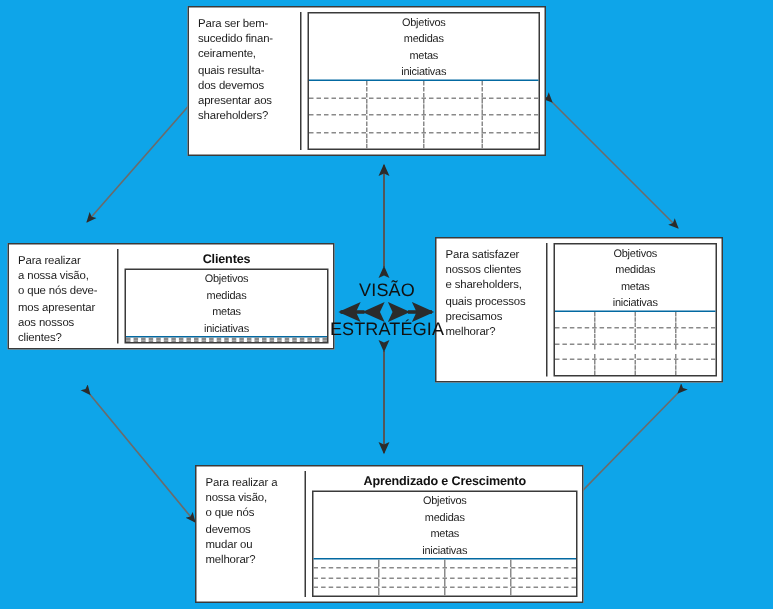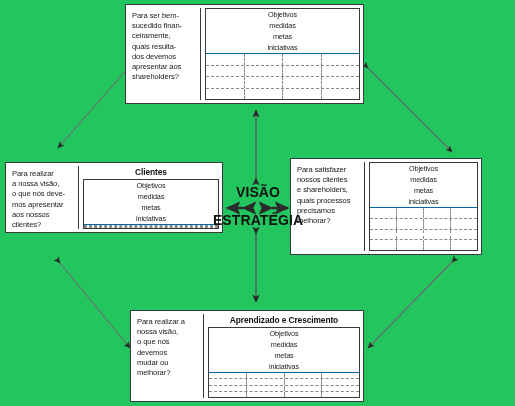--- a/index.html
+++ b/index.html
@@ -14,7 +14,7 @@
     position: relative;
     width: 515px;
     height: 406px;
-    background: #22c55e;
+    background: #0ea5e9;
     overflow: hidden;
   }
 

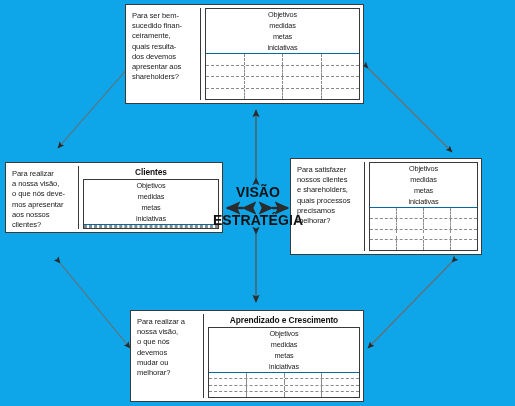--- a/index.html
+++ b/index.html
@@ -122,8 +122,8 @@
     justify-content: center;
   }
   .center-word {
-    font-size: 14px;
-    font-weight: bold;
+    font-size: 12px;
+    font-weight: normal;
     color: #111111;
     letter-spacing: 0.1px;
     white-space: nowrap;

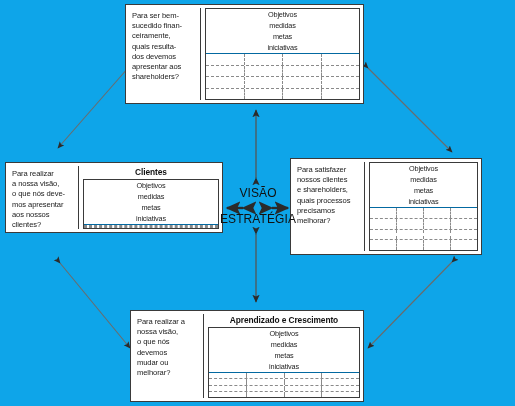--- a/index.html
+++ b/index.html
@@ -312,7 +312,7 @@
     </div>
   </div>
 
-  <div class="persp" style="left:130px; top:310px; width:234px; height:92px;">
+  <div class="persp" style="left:130px; top:310px; width:259px; height:92px;">
     <div class="persp-question" style="width:70px;">Para realizar a
 nossa visão,
 o que nós

